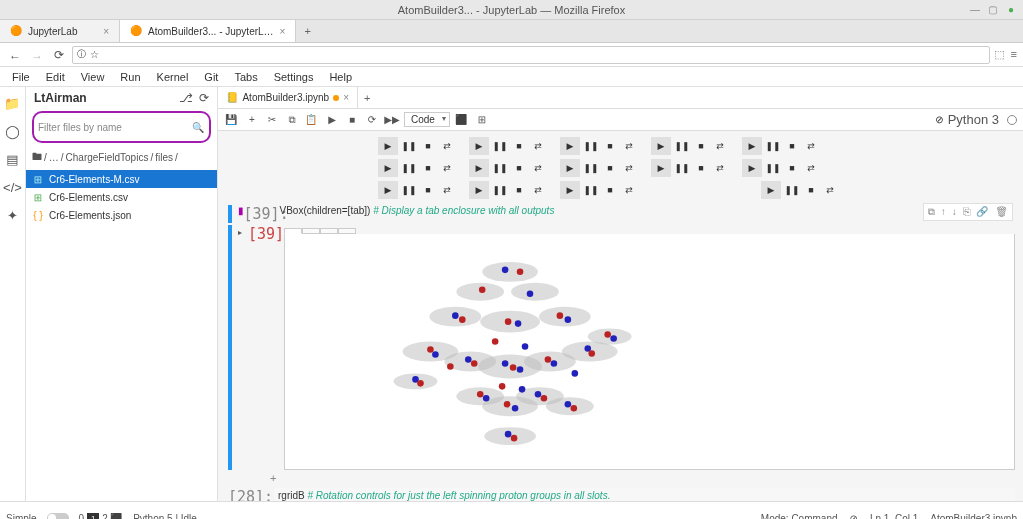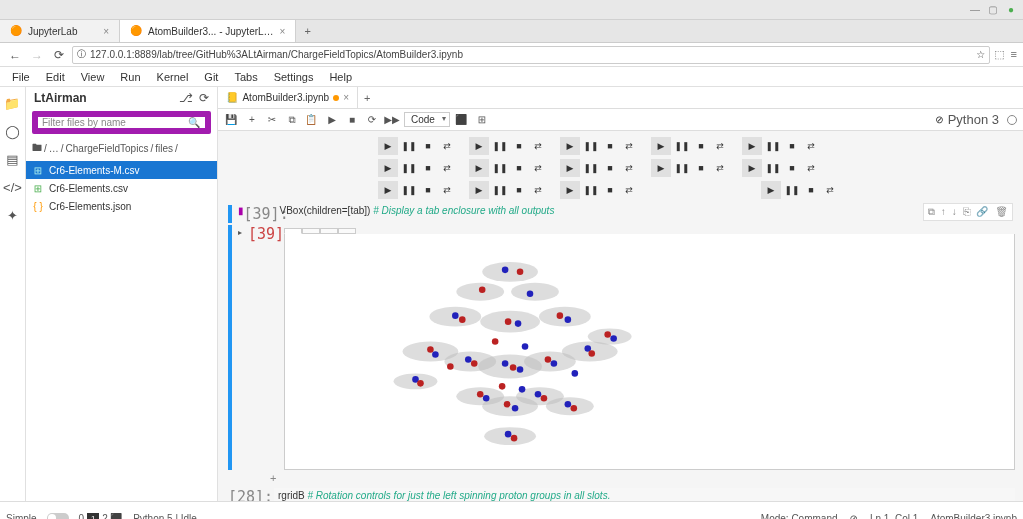--- a/index.html
+++ b/index.html
@@ -116,6 +116,7 @@
 <body>
 
 <div class="titlebar">
+  <span class="title">AtomBuilder3... - JupyterLab — Mozilla Firefox</span>
   <div class="winbtns">
     <span class="winbtn">—</span>
     <span class="winbtn">▢</span>

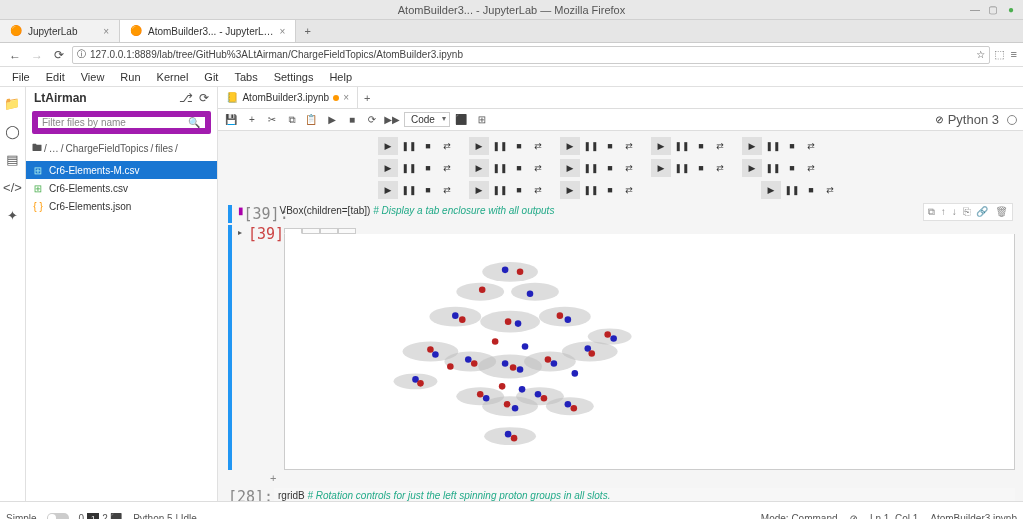--- a/index.html
+++ b/index.html
@@ -144,7 +144,6 @@
   <div class="navbtn">⟳</div>
   <div class="urlbox">
     <span class="lock">ⓘ</span>
-    <span style="flex:1">127.0.0.1:8889/lab/tree/GitHub%3ALtAirman/ChargeFieldTopics/AtomBuilder3.ipynb</span>
     <span>☆</span>
   </div>
   <div class="urlactions">

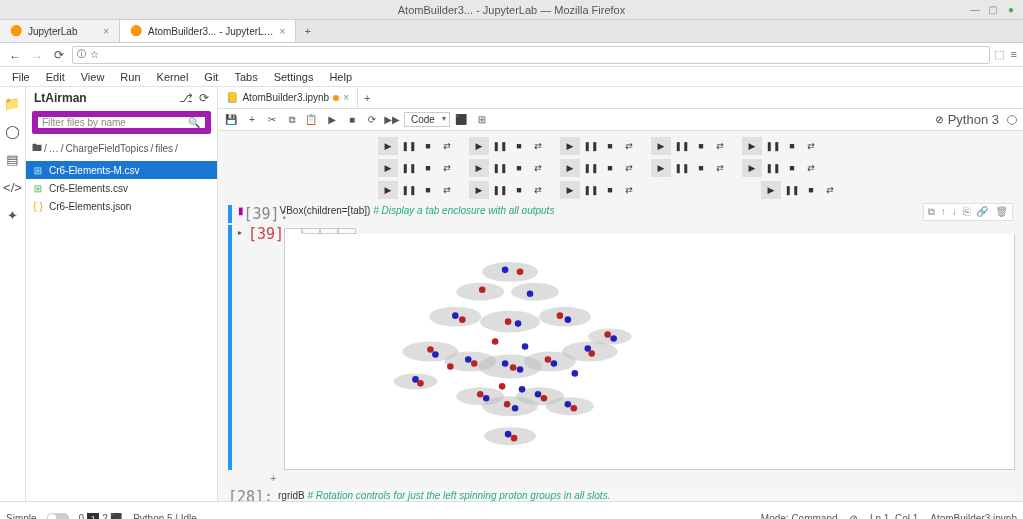--- a/index.html
+++ b/index.html
@@ -43,7 +43,7 @@
 .fp-head { display: flex; align-items: center; padding: 4px 8px; gap: 6px; }
 .fp-head .user { font-weight: 600; font-size: 12px; flex: 1; }
 .fp-head .icn { color: #555; font-size: 12px; }
-.fp-filter { margin: 2px 6px; height: 23px; border: 6px solid #a21caf; border-radius: 2px; display: flex; align-items: center; padding: 0 4px; color: #888; font-size: 10px; }
+.fp-filter { margin: 2px 6px; height: 32px; border: 2px solid #a21caf; border-radius: 10px; display: flex; align-items: center; padding: 0 4px; color: #888; font-size: 10px; }
 .fp-filter .mag { margin-left: auto; }
 .bc { padding: 4px 6px; font-size: 10px; color: #555; display: flex; align-items: center; gap: 2px; flex-wrap: wrap; }
 .colhead { background: #f3f3f3; padding: 3px 6px; font-size: 10px; font-weight: 600; border-top: 1px solid #e5e5e5; border-bottom: 1px solid #e5e5e5; }

